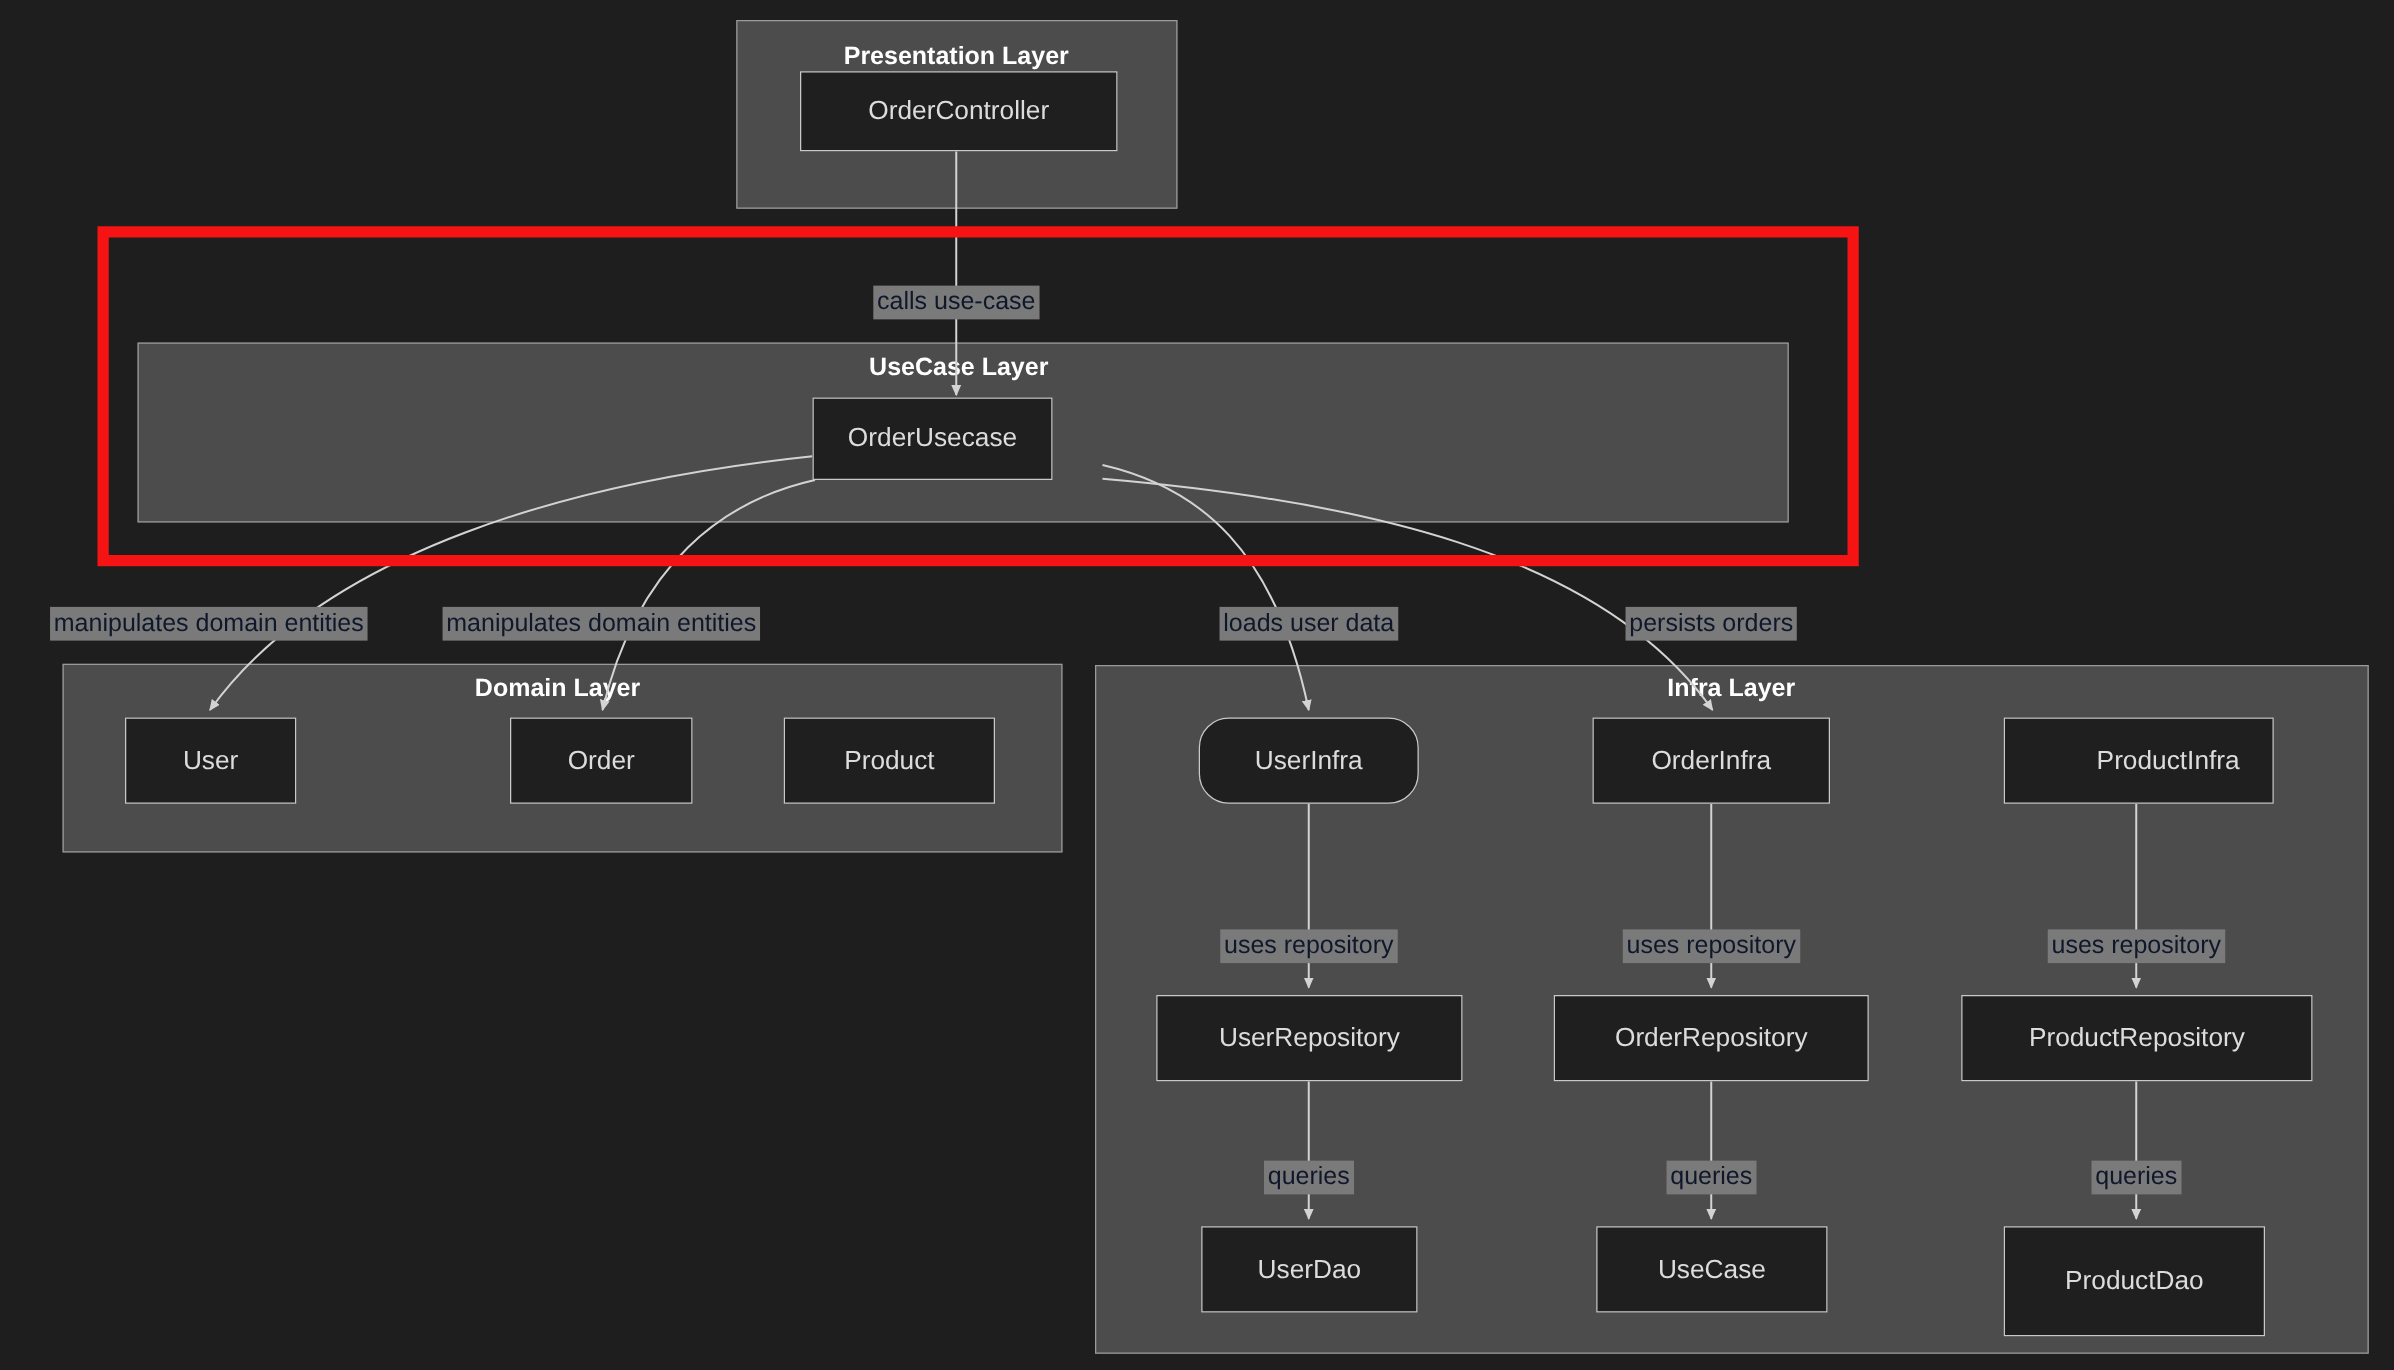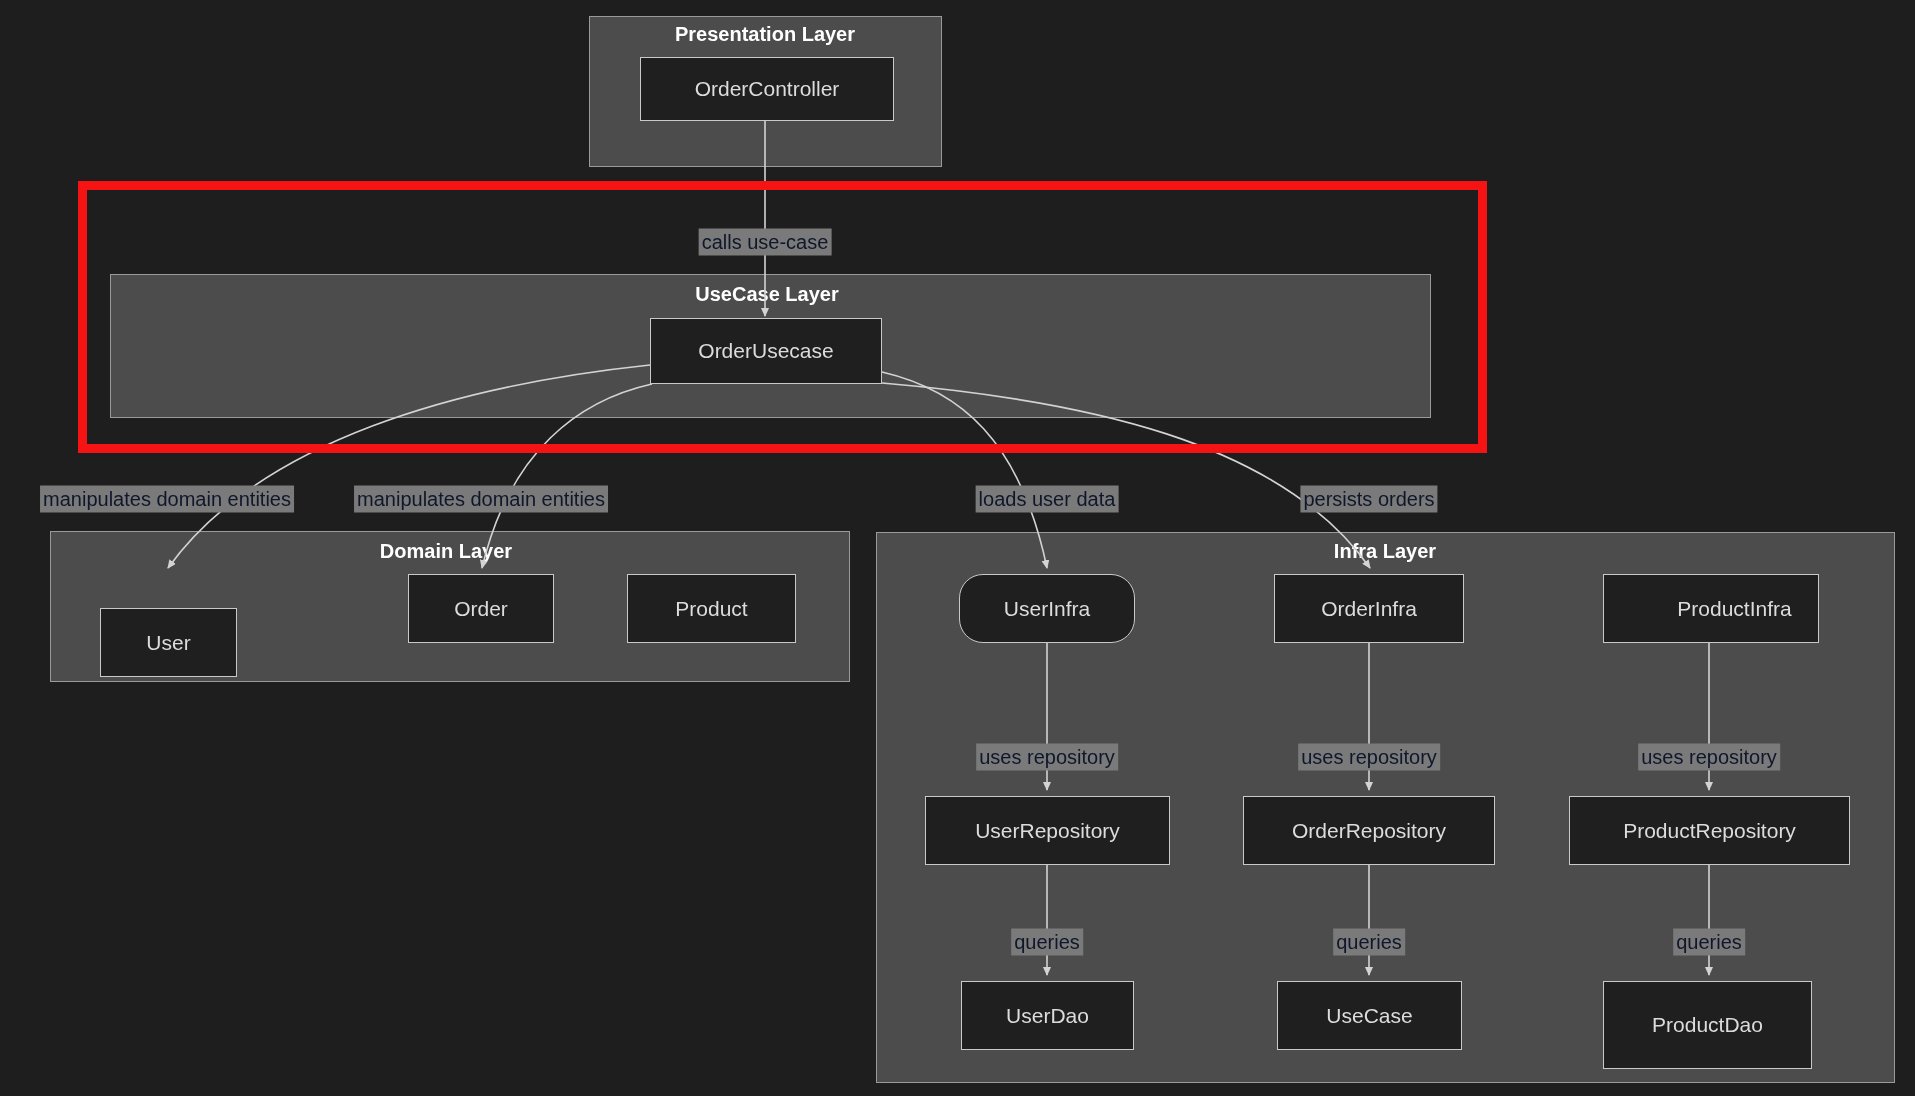--- a/index.html
+++ b/index.html
@@ -74,7 +74,7 @@
 
   <div id="clusters">
       <div class="cluster" style="left: 589px; top: 16px; width: 353px; height: 151px;"></div>
-      <div class="cluster-title" style="left: 765px; top: 23px; text-align: right;">Presentation Layer</div>
+      <div class="cluster-title" style="left: 765px; top: 34px; text-align: right;">Presentation Layer</div>
       <div class="cluster" style="left: 110px; top: 274px; width: 1321px; height: 144px;"></div>
       <div class="cluster-title" style="left: 767px; top: 283px;">UseCase Layer</div>
       <div class="cluster" style="left: 50px; top: 531px; width: 800px; height: 151px;"></div>

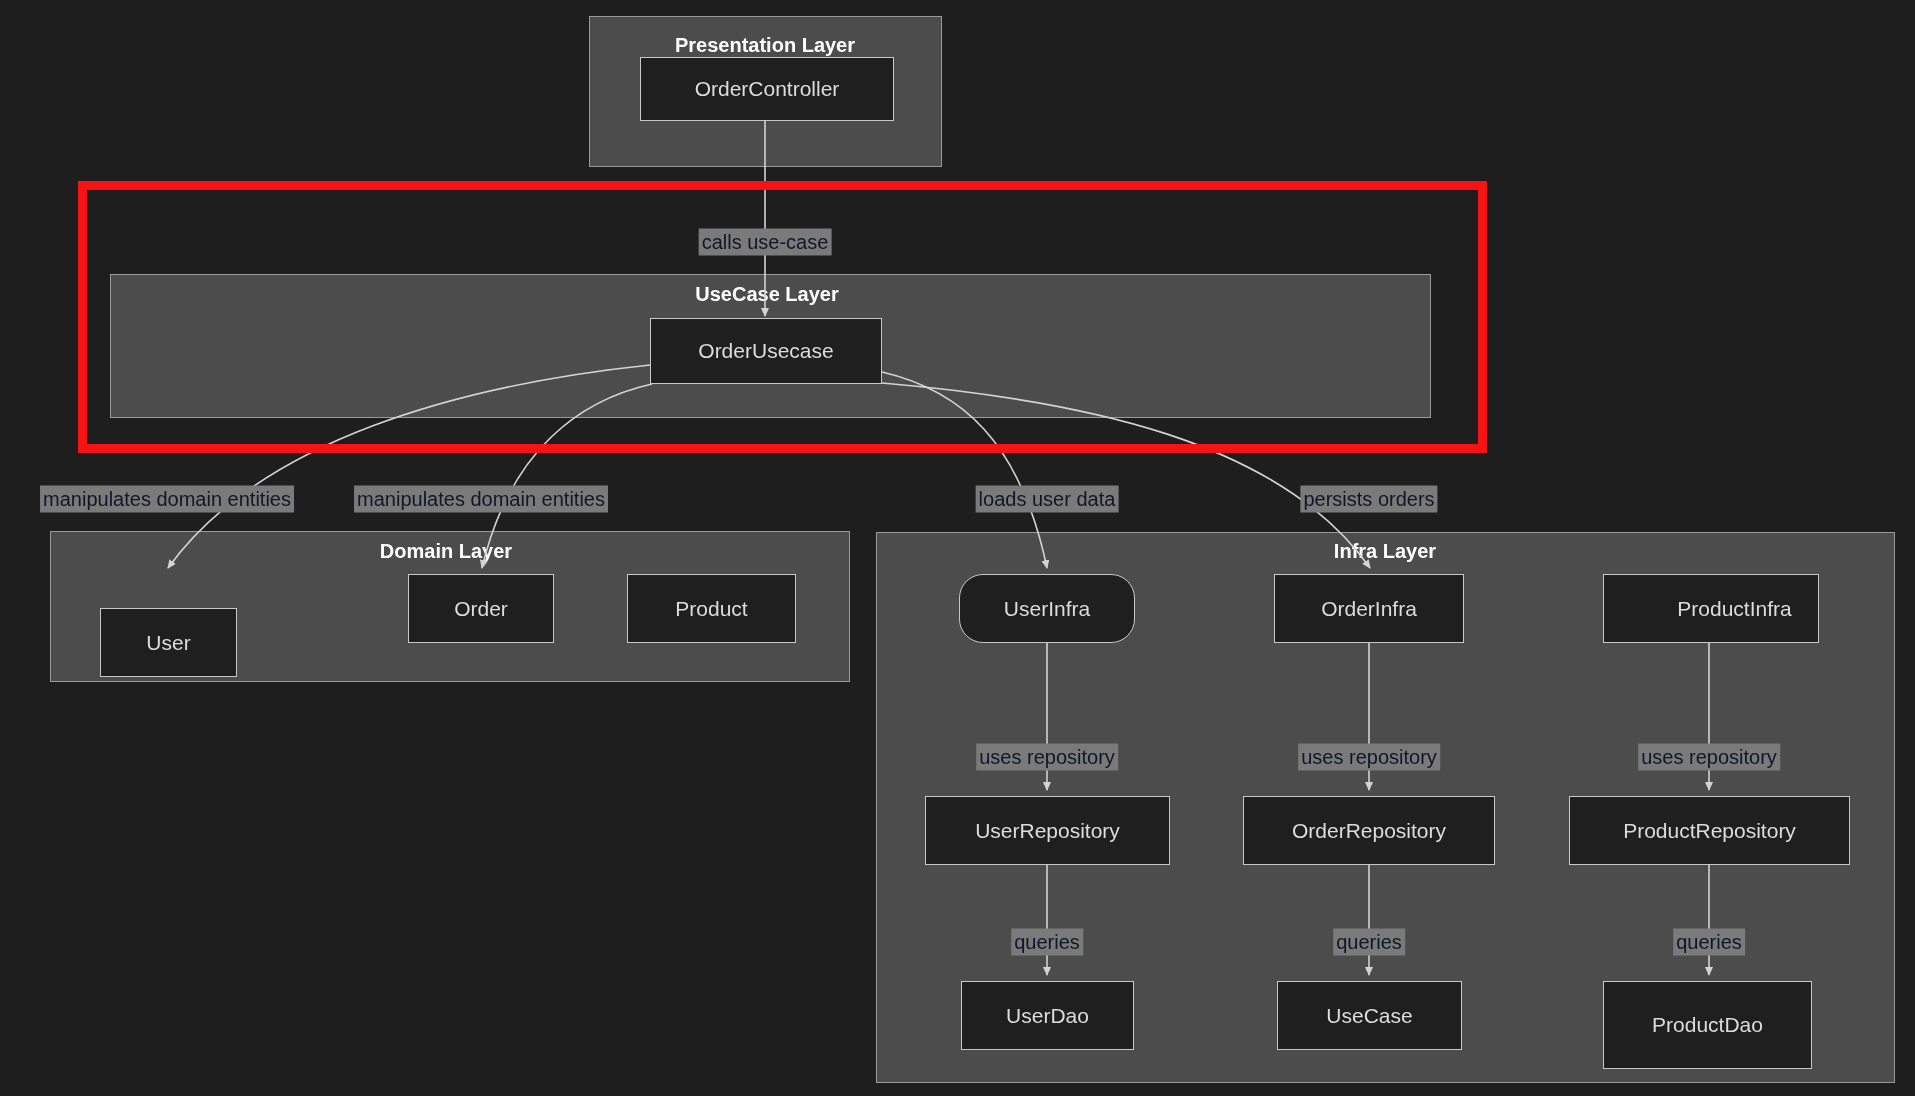--- a/index.html
+++ b/index.html
@@ -106,7 +106,7 @@
 
   <div id="nodes">
       <div class="node" style="left: 640px; top: 57px; width: 254px; height: 64px;">OrderController</div>
-      <div class="node" style="left: 650px; top: 318px; width: 232px; height: 66px;">OrderUsecase</div>
+      <div class="node" style="left: 650px; top: 318px; width: 192px; height: 66px;">OrderUsecase</div>
       <div class="node" style="left: 100px; top: 608px; width: 137px; height: 69px;">User</div>
       <div class="node" style="left: 408px; top: 574px; width: 146px; height: 69px;">Order</div>
       <div class="node" style="left: 627px; top: 574px; width: 169px; height: 69px;">Product</div>

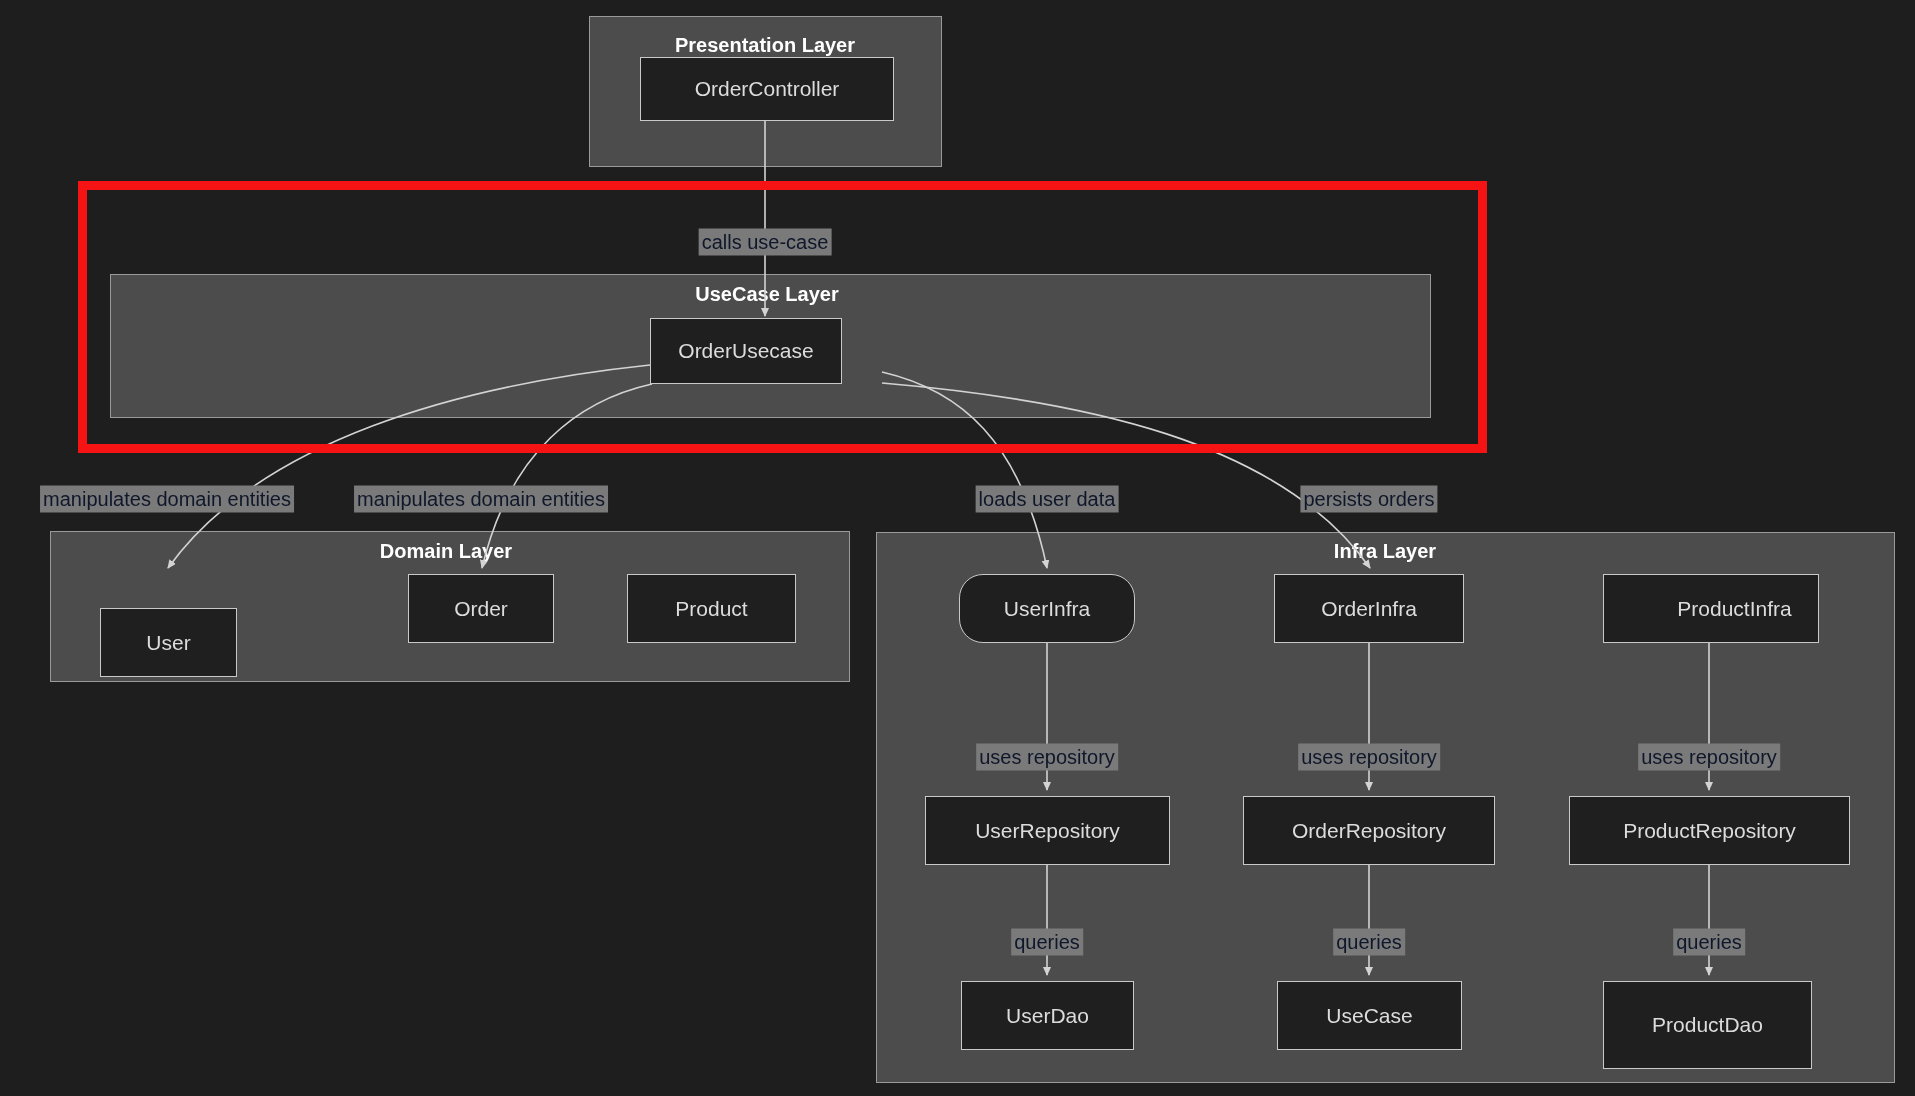--- a/index.html
+++ b/index.html
@@ -107,7 +107,7 @@
   <div id="nodes">
       <div class="node" style="left: 640px; top: 57px; width: 254px; height: 64px;">OrderController</div>
       <div class="node" style="left: 650px; top: 318px; width: 192px; height: 66px;">OrderUsecase</div>
-      <div class="node" style="left: 100px; top: 608px; width: 137px; height: 69px;">User</div>
+      <div class="node" style="left: 100px; top: 574px; width: 137px; height: 69px;">User</div>
       <div class="node" style="left: 408px; top: 574px; width: 146px; height: 69px;">Order</div>
       <div class="node" style="left: 627px; top: 574px; width: 169px; height: 69px;">Product</div>
       <div class="node" style="left: 959px; top: 574px; width: 176px; height: 69px; border-radius: 24px;">UserInfra</div>

